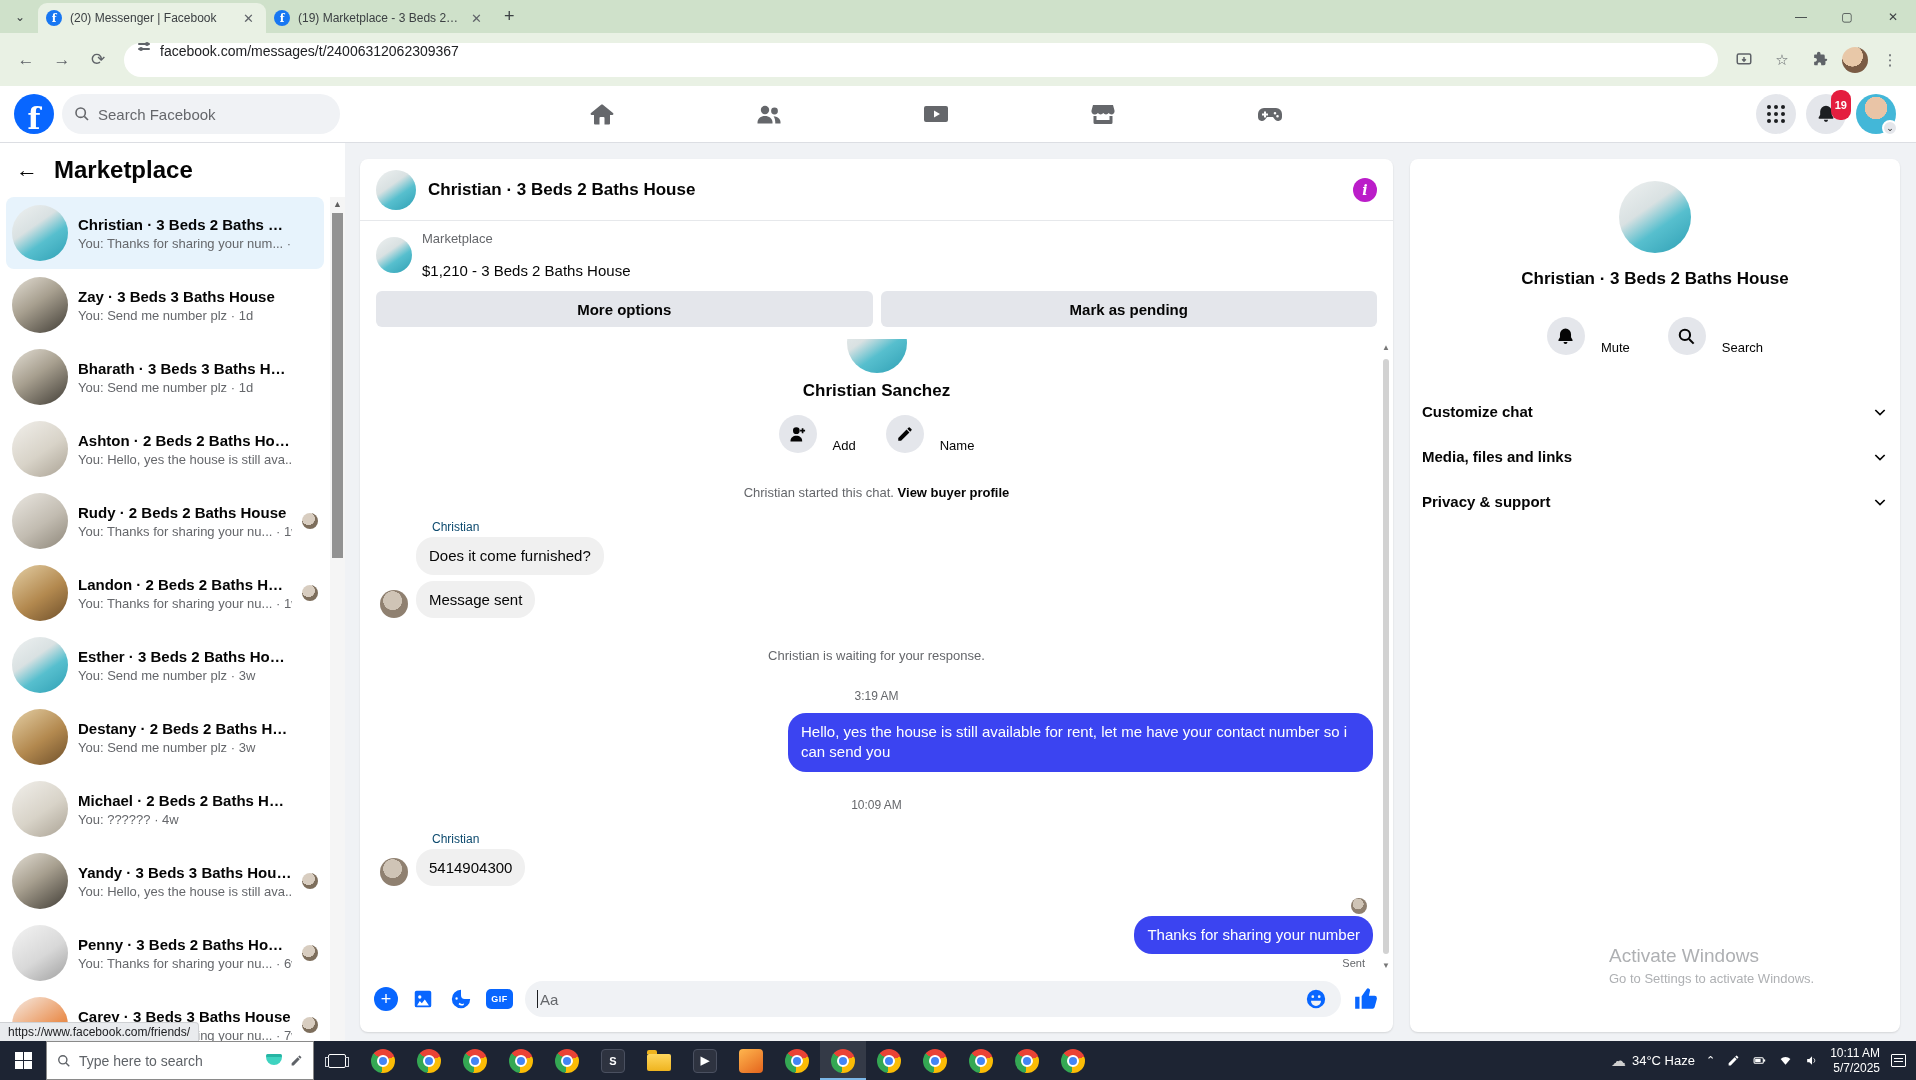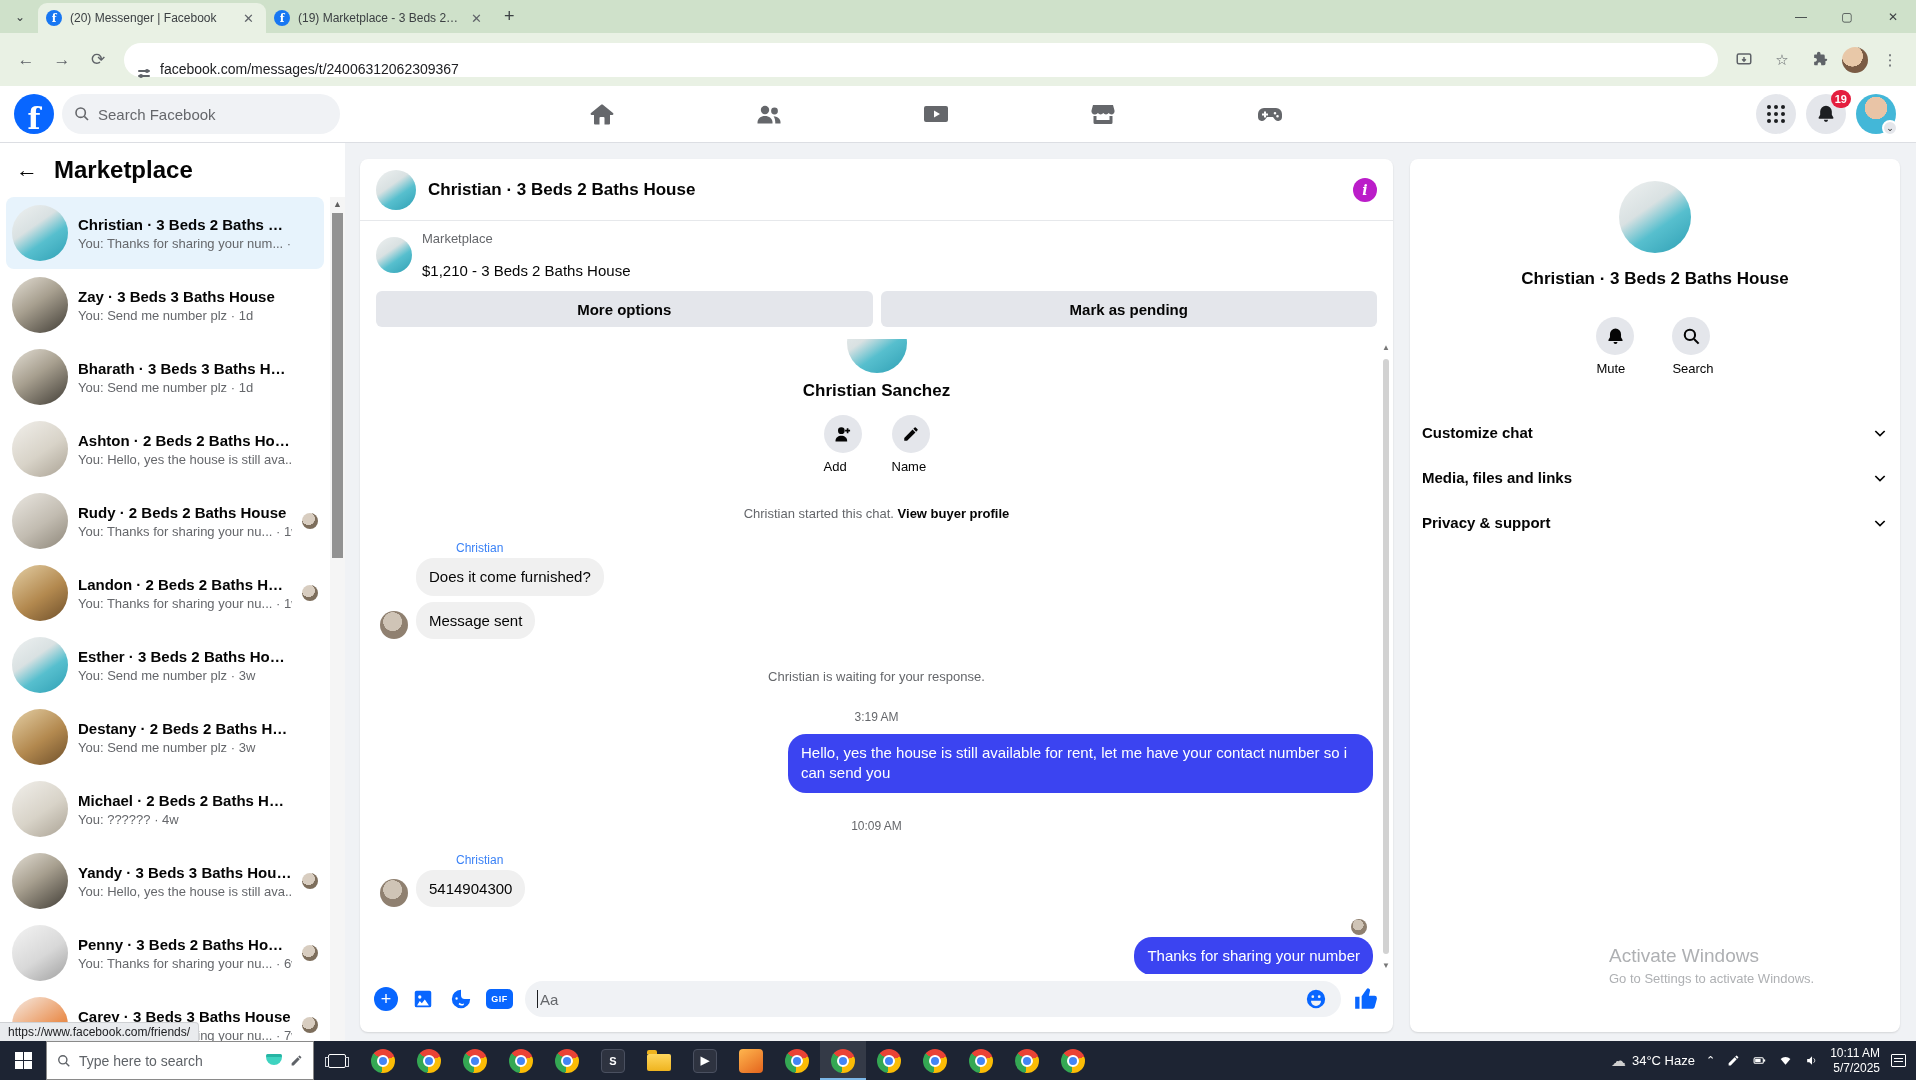--- a/index.html
+++ b/index.html
@@ -19,7 +19,7 @@
   .win-controls span{width:46px;height:33px;display:flex;align-items:center;justify-content:center;font-size:12px;color:#3c4043}
   .toolbar{position:absolute;top:33px;left:0;width:100%;height:53px;background:#e9f1e4;display:flex;align-items:center;padding:0 10px;gap:4px}
   .nav-btn{width:32px;height:32px;display:flex;align-items:center;justify-content:center;color:#5f6368;font-size:17px}
-  .urlbar{flex:1;height:34px;background:#fff;border-radius:17px;display:flex;align-items:flex-end;padding:0 14px;gap:10px;margin:0 6px;font-size:14px;color:#202124}
+  .urlbar{flex:1;height:34px;background:#fff;border-radius:17px;display:flex;align-items:flex-start;padding:0 14px;gap:10px;margin:0 6px;font-size:14px;color:#202124}
   .tune-ic{display:inline-flex;flex-direction:column;gap:3px}
   .tune-ic i{display:block;width:12px;height:2px;background:#5f6368;border-radius:2px;position:relative}
   .tune-ic i::after{content:"";position:absolute;top:-1px;width:4px;height:4px;border-radius:50%;background:#5f6368}

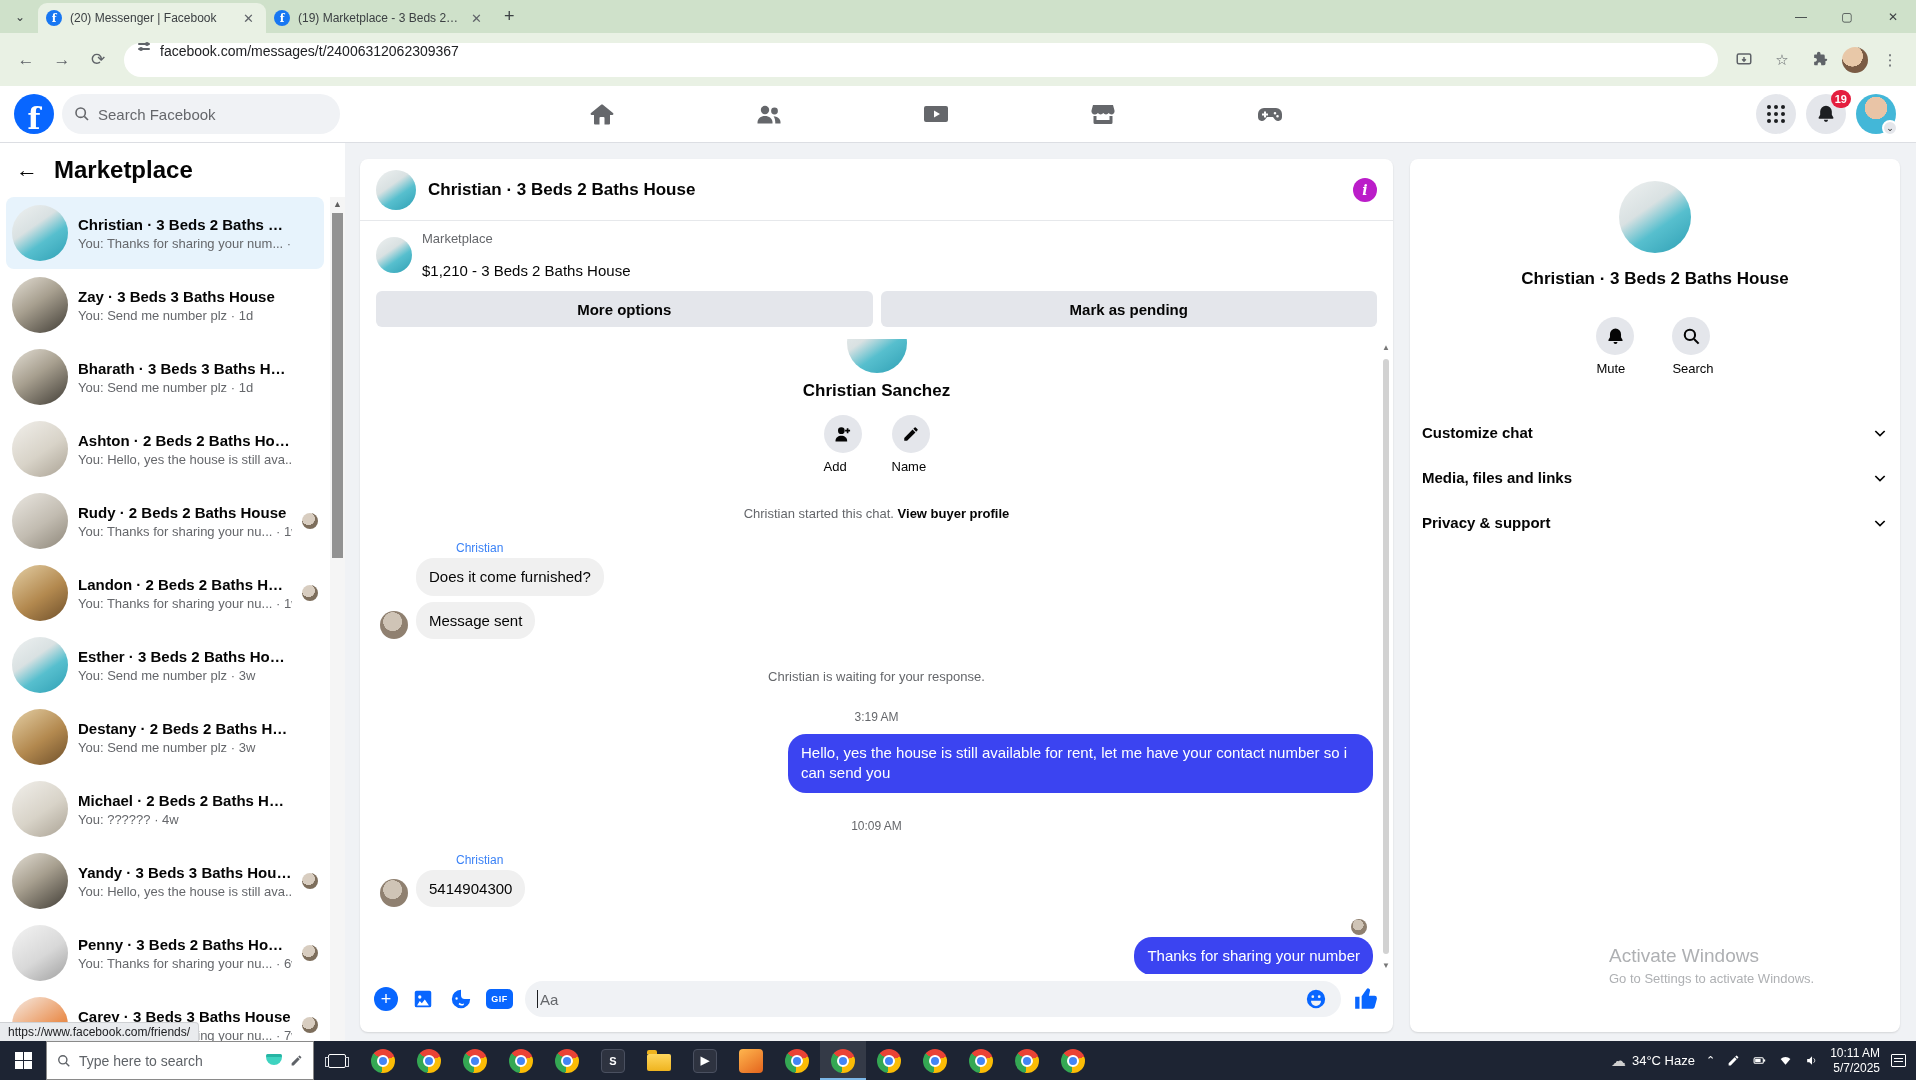--- a/index.html
+++ b/index.html
@@ -38,7 +38,7 @@
   .hd-circle{width:40px;height:40px;border-radius:50%;background:#e4e6eb;display:flex;align-items:center;justify-content:center;position:relative;color:#050505}
   .grid-ic{display:grid;grid-template-columns:repeat(3,4px);grid-template-rows:repeat(3,4px);gap:3px}
   .grid-ic i{background:#1c1e21;border-radius:50%}
-  .badge{position:absolute;top:-4px;right:-5px;min-width:20px;height:18px;border-radius:9px;background:#e41e3f;color:#fff;font-size:11px;font-weight:bold;display:flex;align-items:center;justify-content:center;padding:0 4px}
+  .badge{position:absolute;top:-4px;right:-5px;min-width:20px;height:30px;border-radius:9px;background:#e41e3f;color:#fff;font-size:11px;font-weight:bold;display:flex;align-items:center;justify-content:center;padding:0 4px}
   .me-avatar{background:radial-gradient(circle at 50% 35%,#e9c4a6 0 34%,#43b7d8 35% 100%)}
   .me-chevron{position:absolute;right:-2px;bottom:-2px;width:16px;height:16px;border-radius:50%;background:#e4e6eb;border:2px solid #fff;font-size:9px;display:flex;align-items:center;justify-content:center;color:#1c1e21}
 

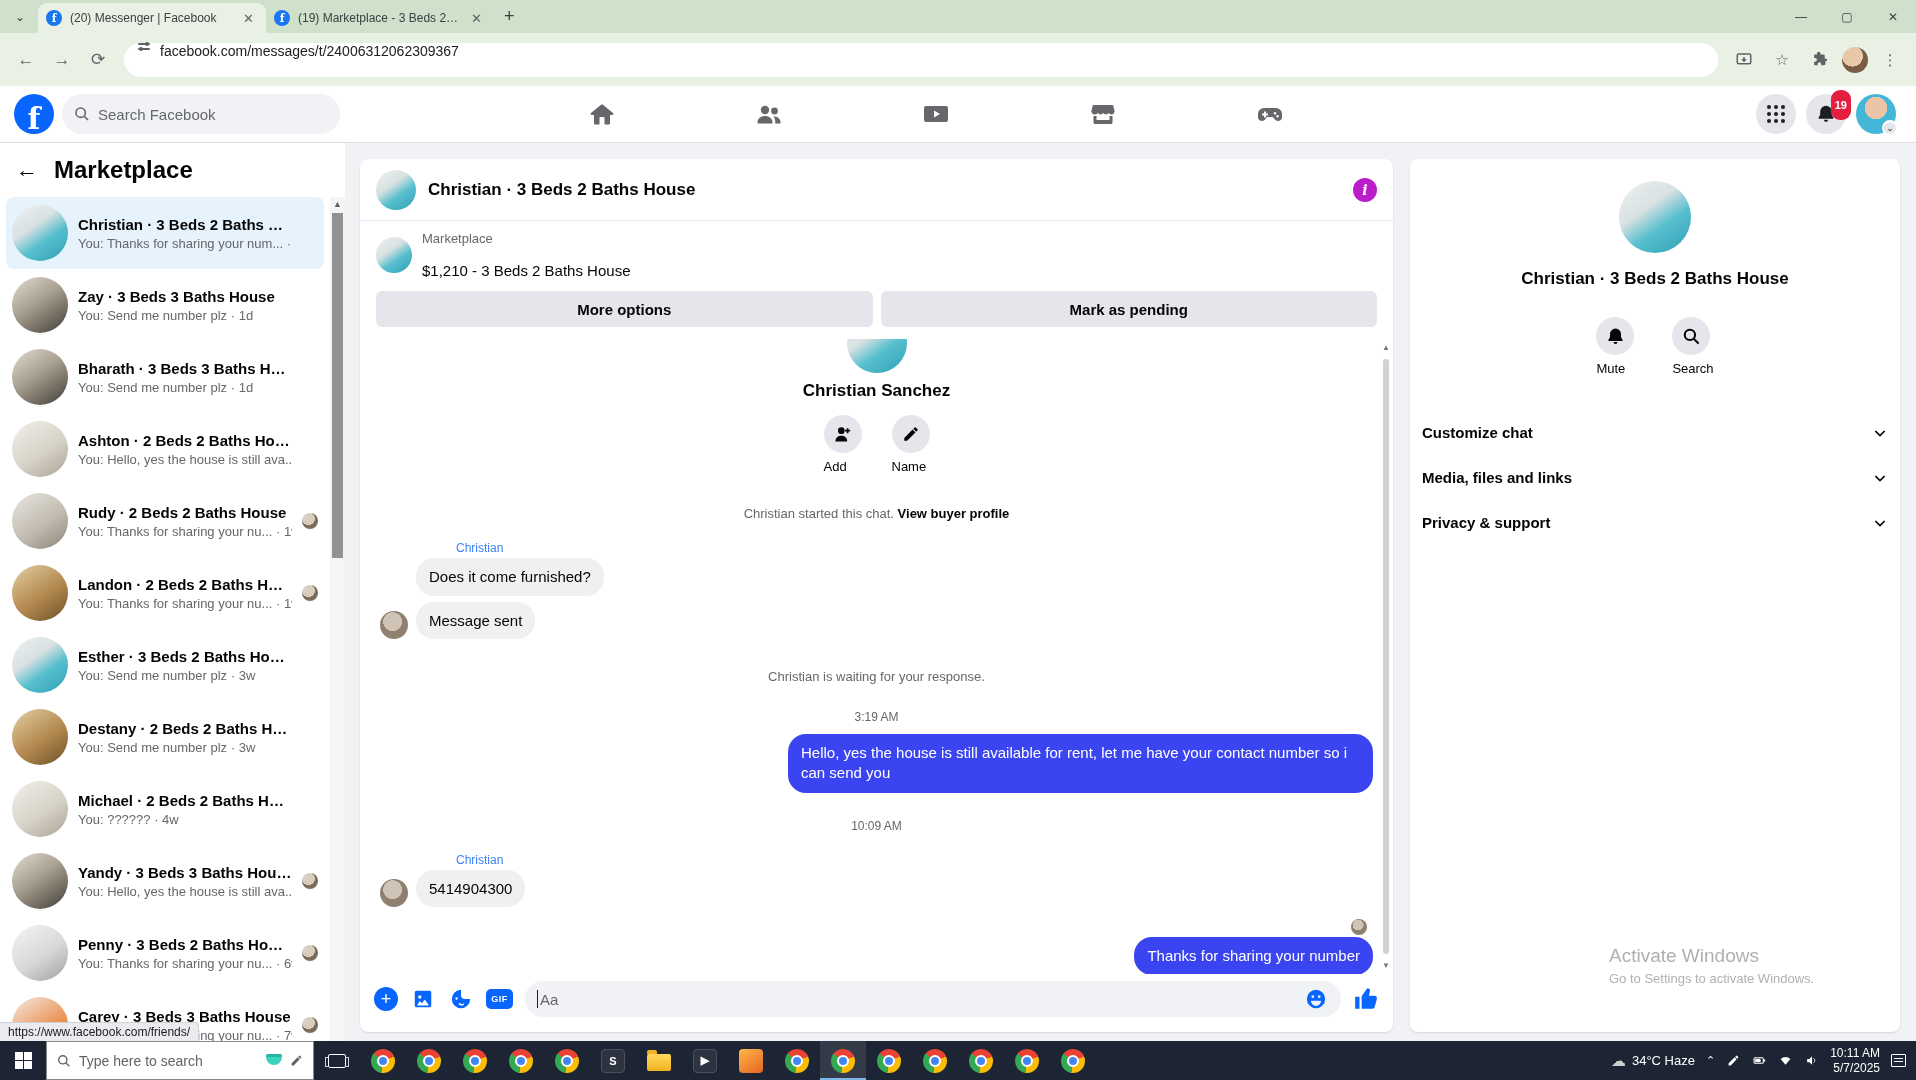--- a/index.html
+++ b/index.html
@@ -87,7 +87,7 @@
   .peer-avatar{width:60px;height:60px;border-radius:50%;margin:-26px auto 0}
   .peer-name{text-align:center;font-size:17px;font-weight:bold;margin-top:8px}
   .peer-actions{display:flex;justify-content:center;gap:30px;margin-top:14px}
-  .pa{display:flex;flex-direction:column;align-items:flex-start;gap:6px}
+  .pa{display:flex;flex-direction:row;align-items:flex-end;gap:16px}
   .pa-circle{width:38px;height:38px;border-radius:50%;background:#e4e6eb;display:flex;align-items:center;justify-content:center;color:#050505}
   .pa-label{font-size:13px}
   .chat-meta{text-align:center;font-size:13px;color:#65676b;margin-top:32px}

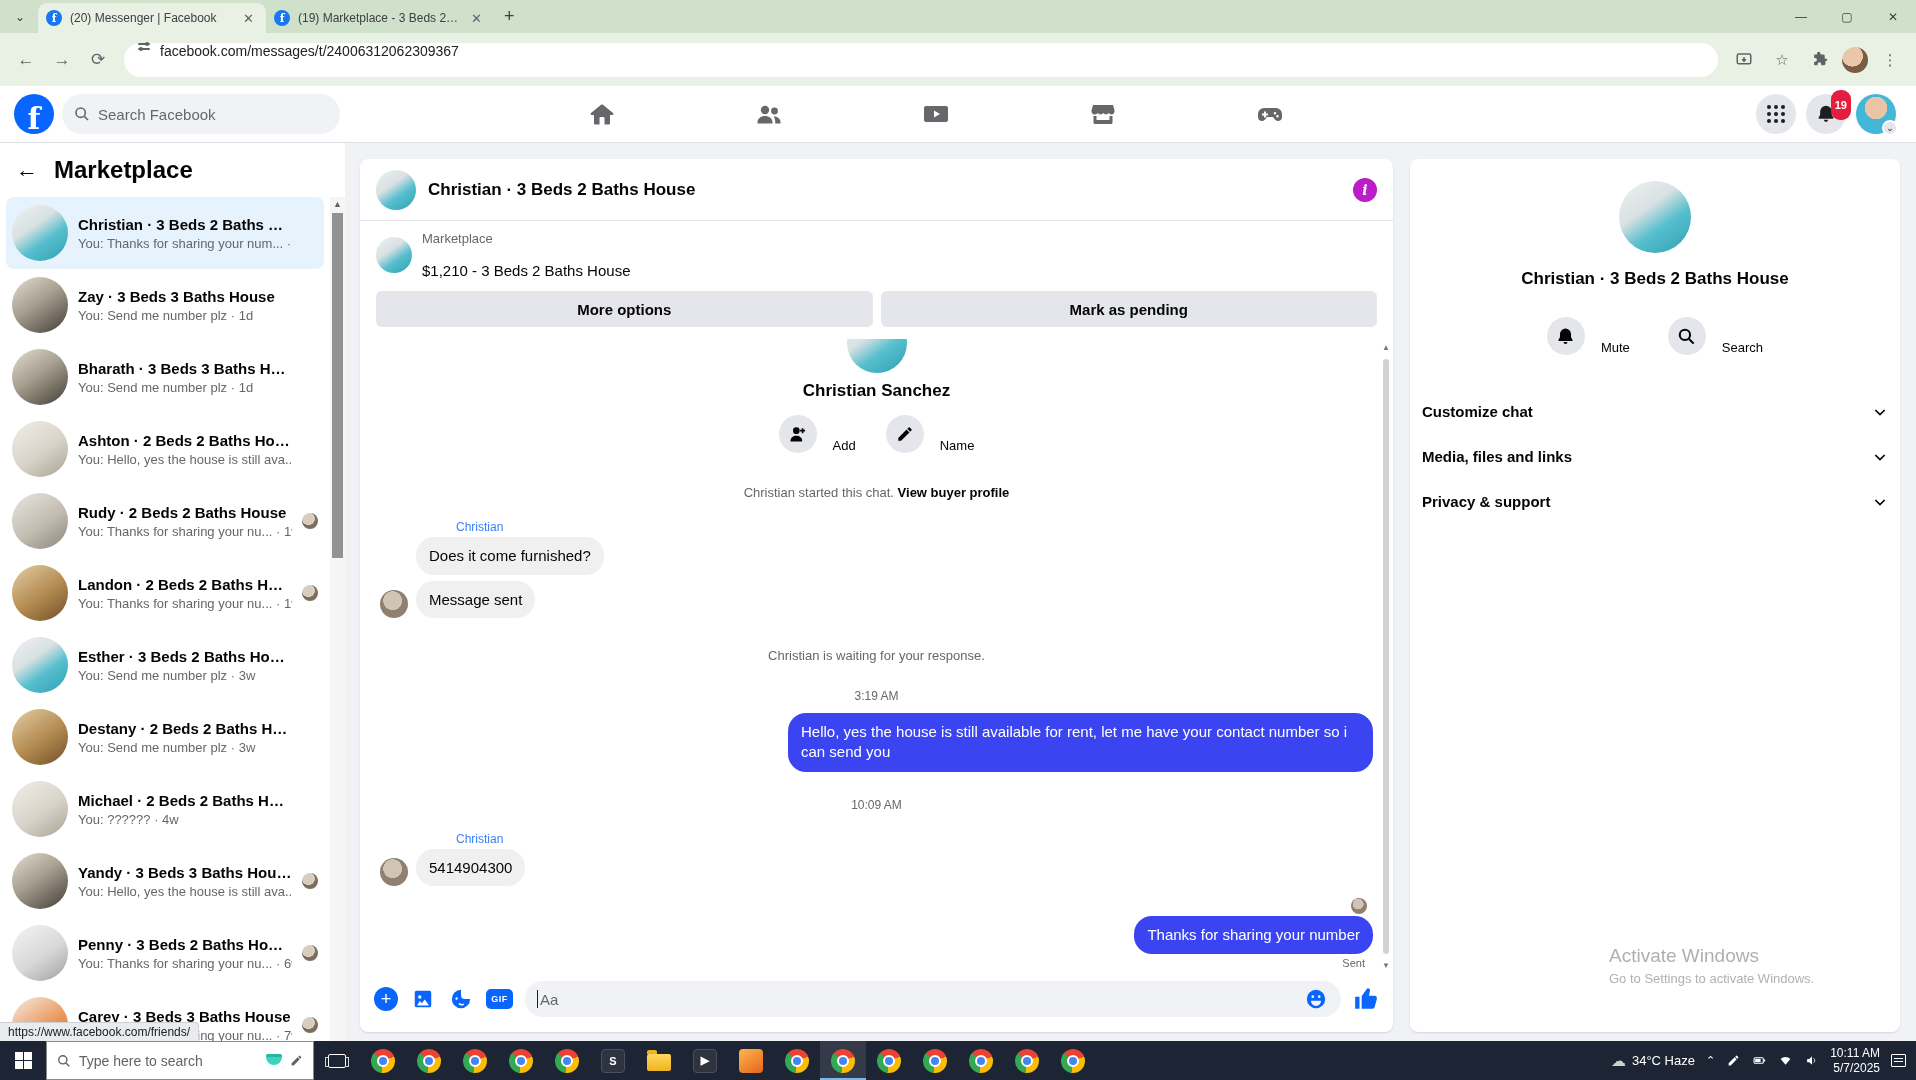--- a/index.html
+++ b/index.html
@@ -92,7 +92,7 @@
   .pa-label{font-size:13px}
   .chat-meta{text-align:center;font-size:13px;color:#65676b;margin-top:32px}
   .chat-meta b{color:#050505;font-weight:600}
-  .msg-label{font-size:12px;color:#3b82f6;margin:20px 0 3px 76px}
+  .msg-label{font-size:12px;color:#0c4a6e;margin:20px 0 3px 52px}
   .row-in{display:flex;align-items:flex-end;gap:8px;margin-top:2px}
   .av28{width:28px;height:28px}
   .slot28{width:28px;min-width:28px}

